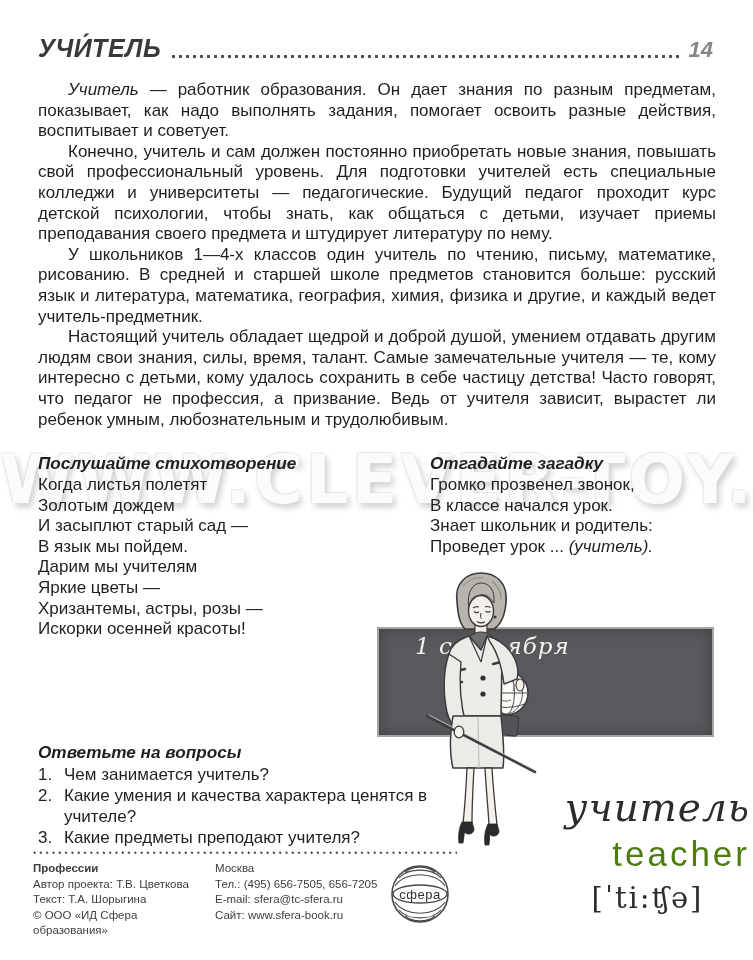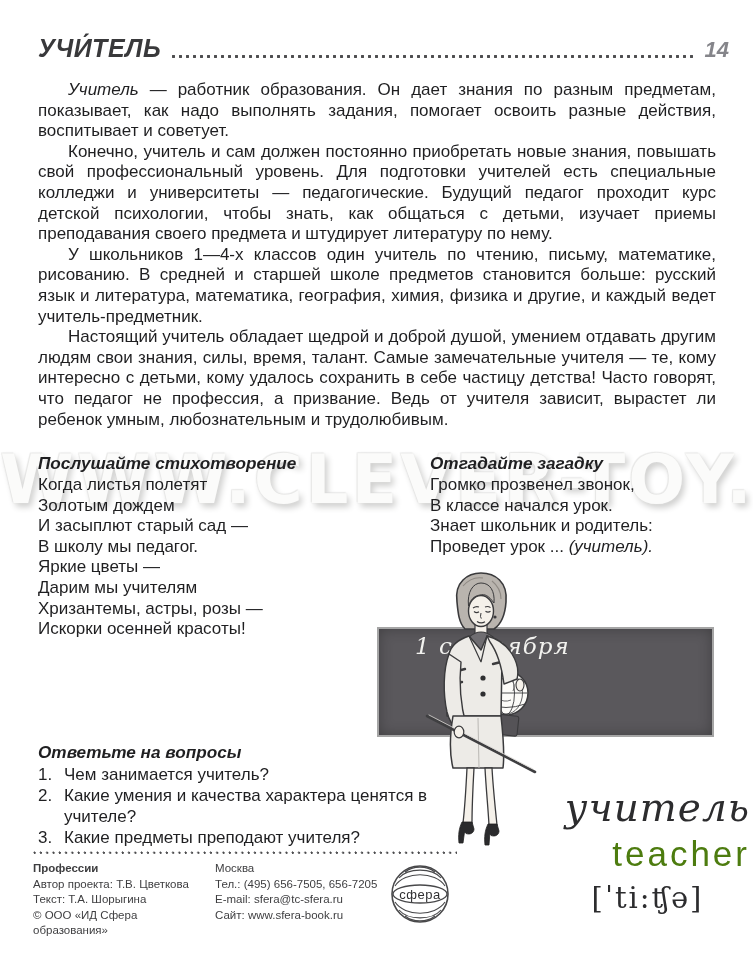--- a/index.html
+++ b/index.html
@@ -26,7 +26,7 @@
   .page-header{
     position:relative;z-index:1;
     display:flex;align-items:flex-end;
-    padding:34px 24px 0 38px;
+    padding:34px 40px 0 38px;
   }
   .page-title{
     font-size:25px;font-weight:bold;font-style:italic;

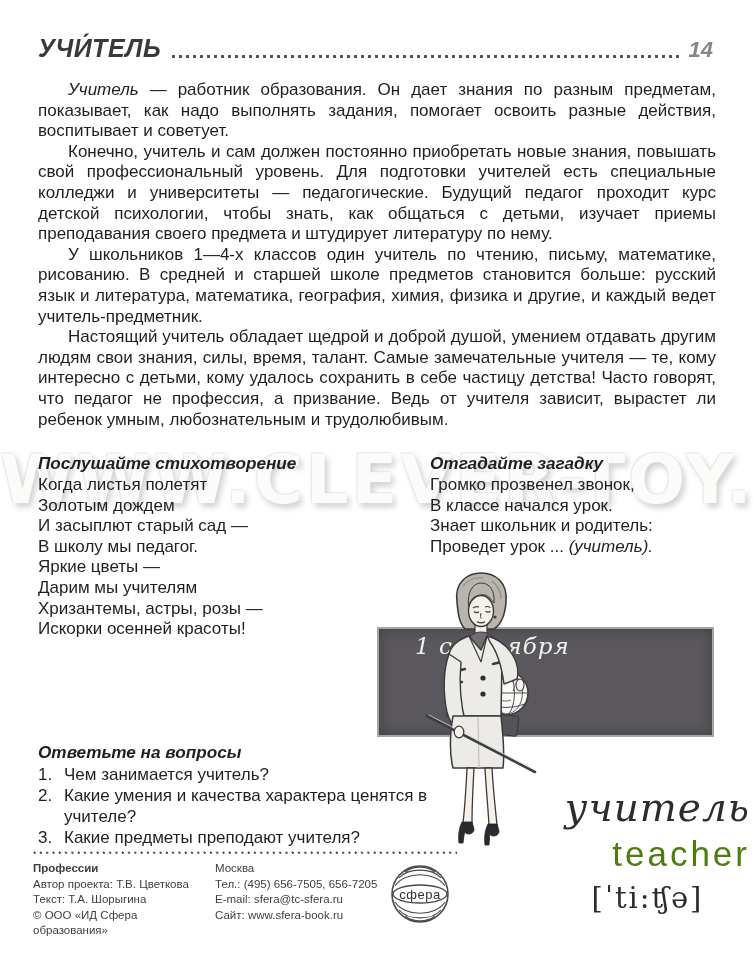--- a/index.html
+++ b/index.html
@@ -144,7 +144,7 @@
       <div class="line">Когда листья полетят</div>
       <div class="line">Золотым дождем</div>
       <div class="line">И засыплют старый сад —</div>
-      <div class="line">В школу мы педагог.</div>
+      <div class="line">В язык мы пойдем.</div>
       <div class="line">Яркие цветы —</div>
       <div class="line">Дарим мы учителям</div>
       <div class="line">Хризантемы, астры, розы —</div>

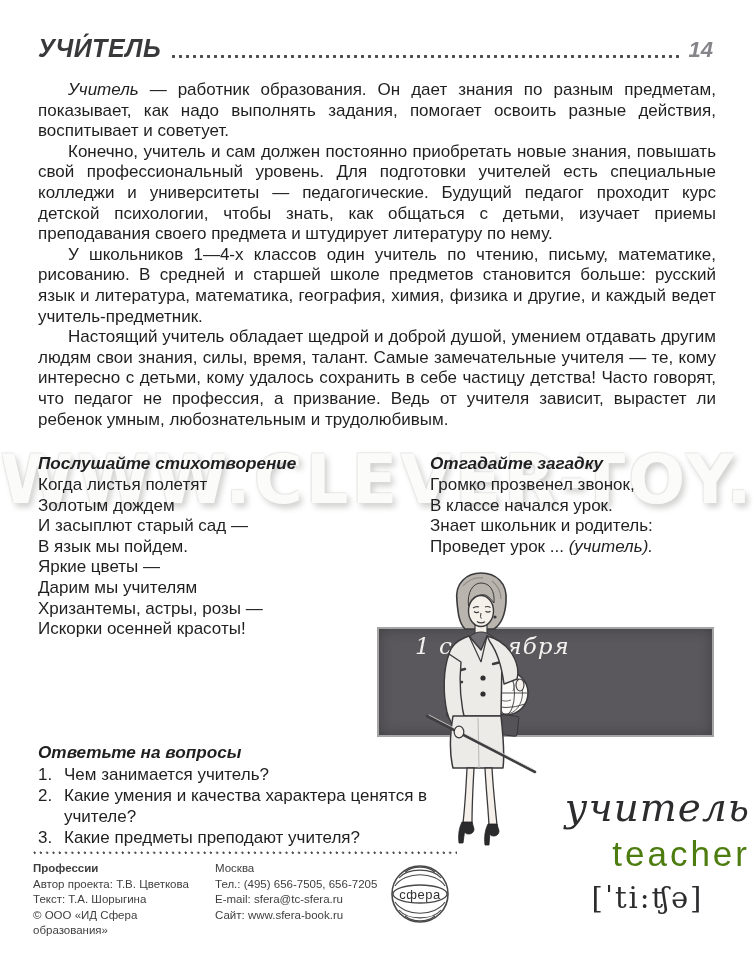--- a/index.html
+++ b/index.html
@@ -145,8 +145,8 @@
       <div class="line">Золотым дождем</div>
       <div class="line">И засыплют старый сад —</div>
       <div class="line">В язык мы пойдем.</div>
+      <div class="line">Дарим мы учителям</div>
       <div class="line">Яркие цветы —</div>
-      <div class="line">Дарим мы учителям</div>
       <div class="line">Хризантемы, астры, розы —</div>
       <div class="line">Искорки осенней красоты!</div>
     </div>

